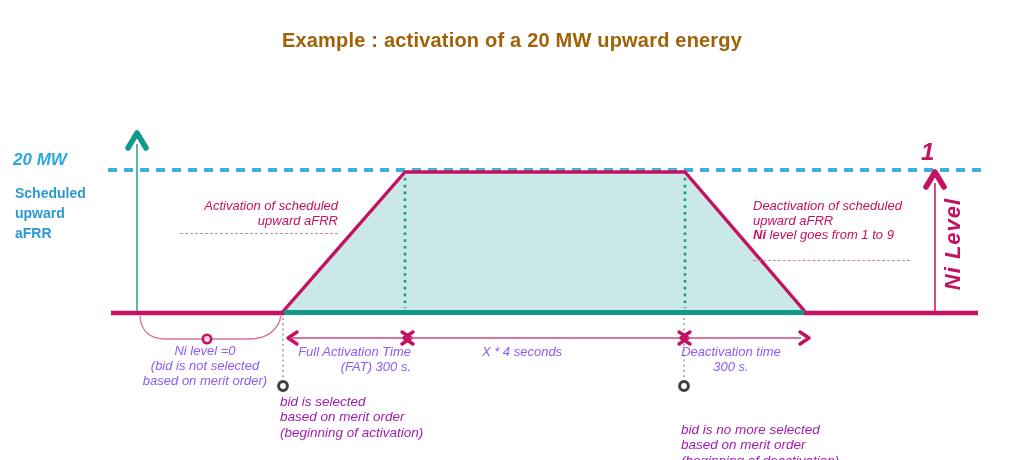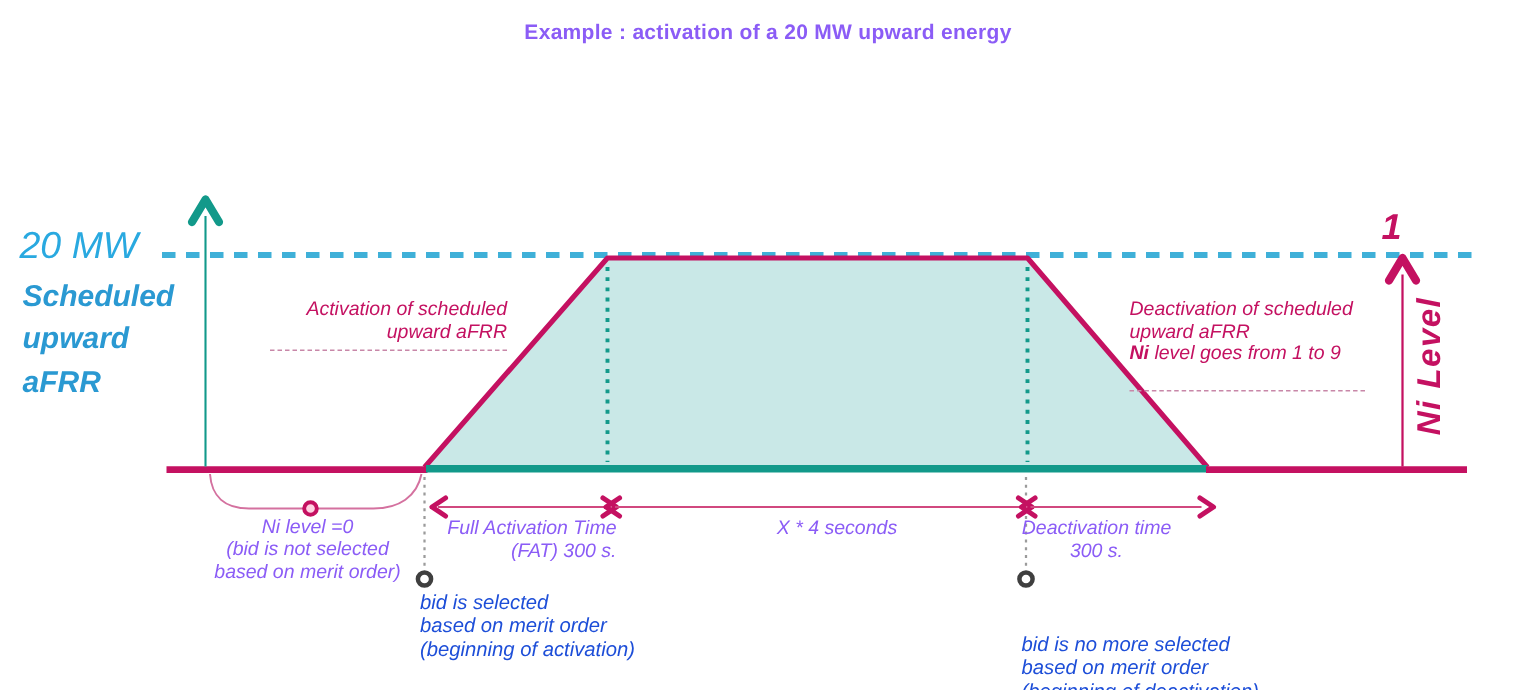--- a/index.html
+++ b/index.html
@@ -9,8 +9,8 @@
   }
   .layer { position:absolute; left:0; top:0; }
   .page-title {
-    position:absolute; top:13px; left:0; right:0; text-align:center;
-    color:#8b5cf6; font-weight:bold; font-size:14px; letter-spacing:0.2px;
+    position:absolute; top:29px; left:0; right:0; text-align:center;
+    color:#a16207; font-weight:bold; font-size:20px; letter-spacing:0.2px;
   }
   .mw-value {
     position:absolute; left:13px; top:150px; color:#29a9e0;

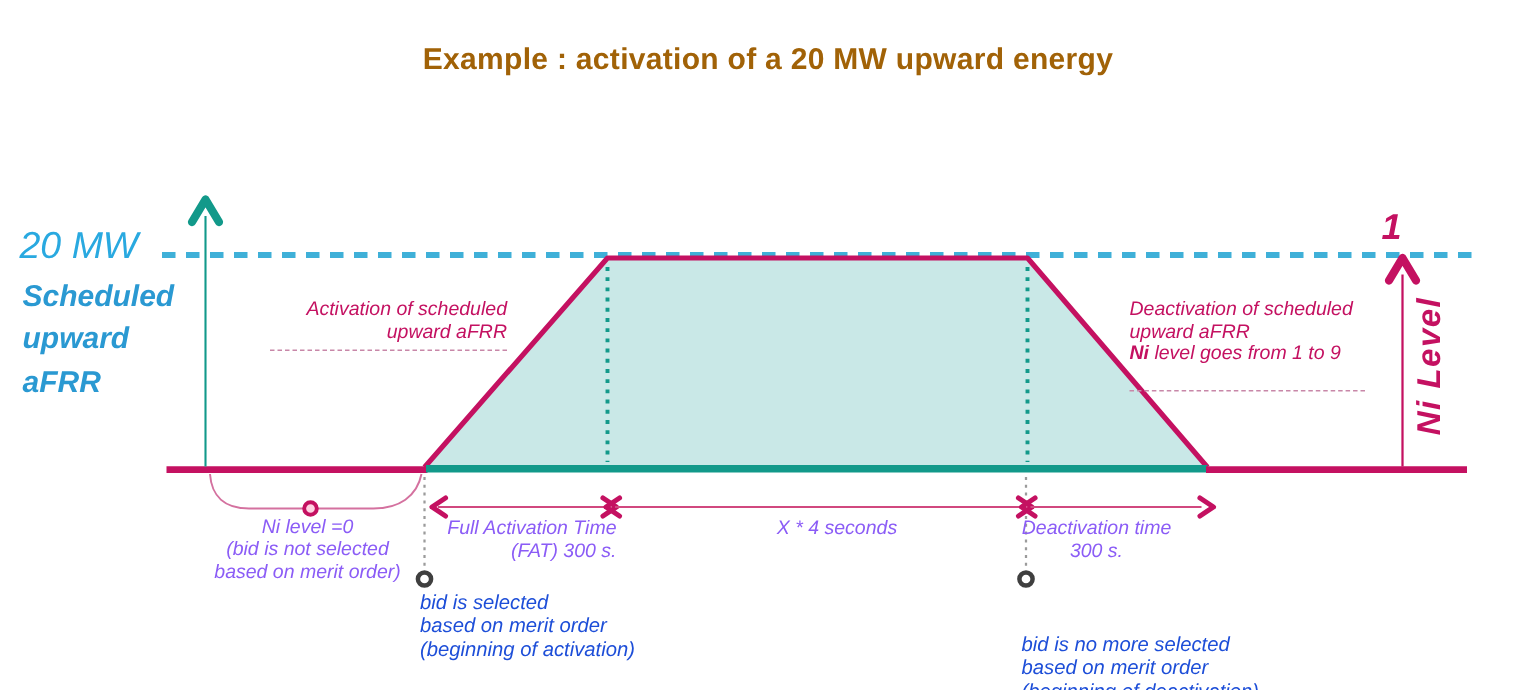--- a/index.html
+++ b/index.html
@@ -14,7 +14,7 @@
   }
   .mw-value {
     position:absolute; left:13px; top:150px; color:#29a9e0;
-    font-weight:normal; font-style:italic; font-size:25px;
+    font-weight:bold; font-style:italic; font-size:17px;
   }
   .mw-desc {
     position:absolute; left:15px; top:184px; color:#2a99d2;

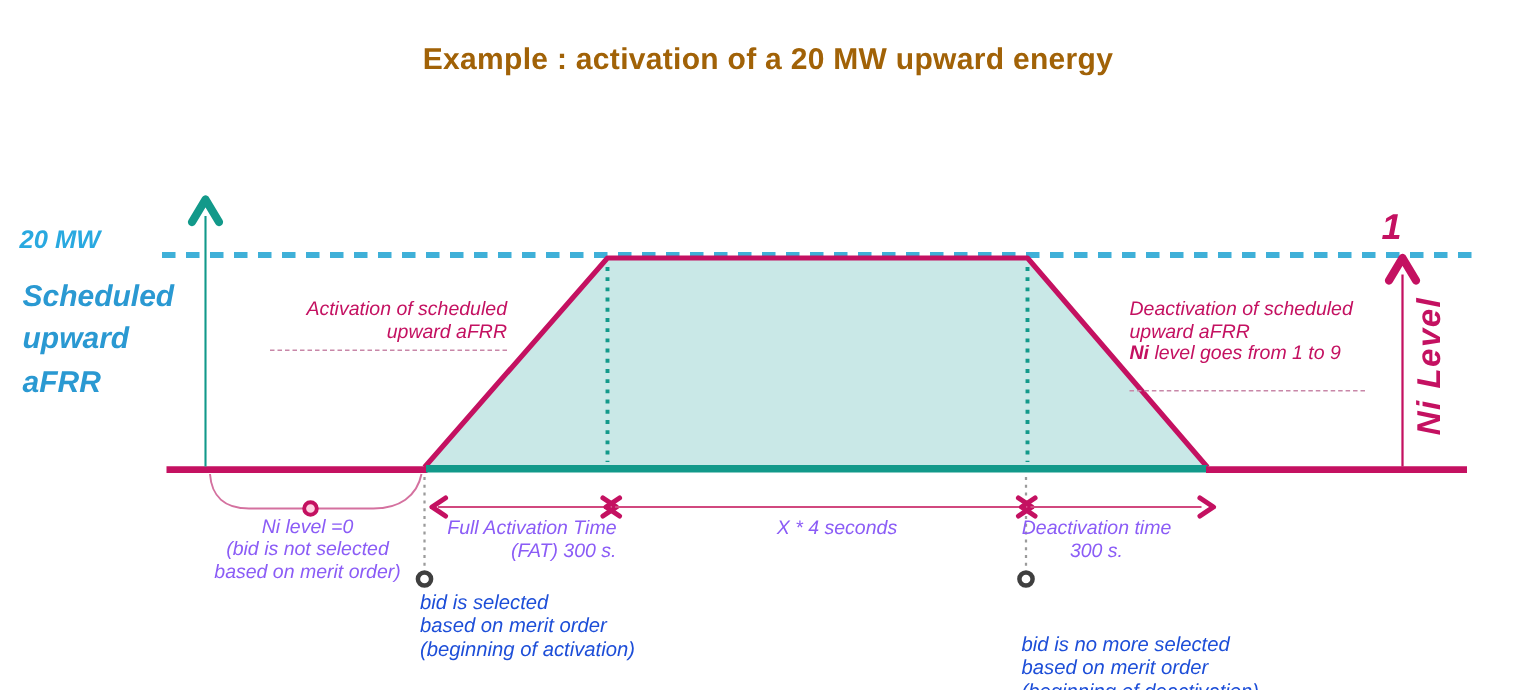--- a/index.html
+++ b/index.html
@@ -18,7 +18,7 @@
   }
   .mw-desc {
     position:absolute; left:15px; top:184px; color:#2a99d2;
-    font-weight:bold; font-style:italic; font-size:20px; line-height:1.42;
+    font-weight:bold; font-size:14px; line-height:1.42;
     white-space:pre-line;
   }
   .note { position:absolute; font-style:italic; font-size:13px; line-height:1.12; color:#c41161; }

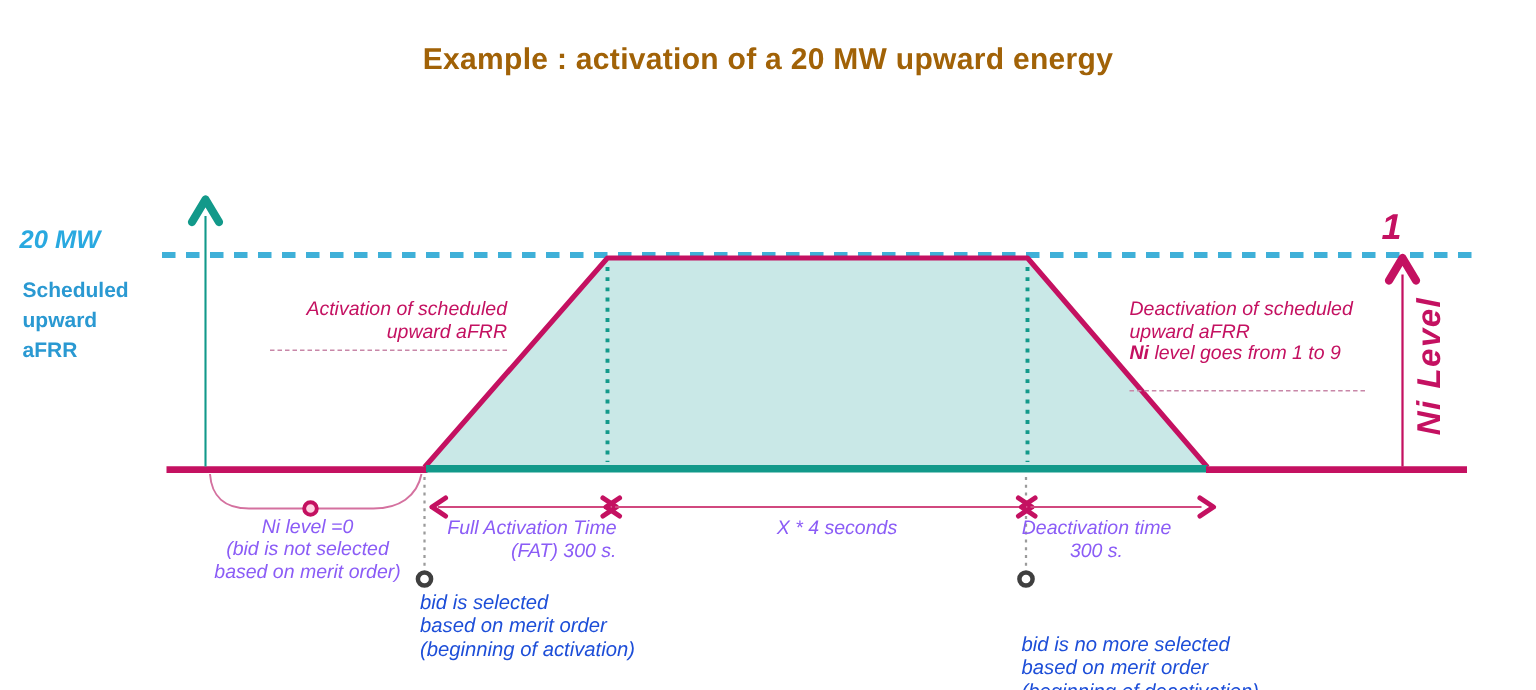--- a/index.html
+++ b/index.html
@@ -28,7 +28,7 @@
   .pink-label { position:absolute; color:#8b5cf6; font-style:italic; font-size:13px; line-height:1.16; white-space:pre-line; }
   .lbl-ni-zero { left:117px; top:343px; width:176px; text-align:center; }
   .lbl-fat { left:283px; top:344px; width:128px; text-align:right; }
-  .lbl-hold { left:428px; top:344px; width:260px; text-align:center; }
+  .lbl-hold { left:392px; top:344px; width:260px; text-align:center; }
   .lbl-deact { left:667px; top:344px; width:128px; text-align:center; }
   .gray-note { position:absolute; color:#1d4ed8; font-style:italic; font-size:13.5px; line-height:1.13; white-space:pre-line; }
   .gray-note.left-marker { left:280px; top:394px; width:190px; }

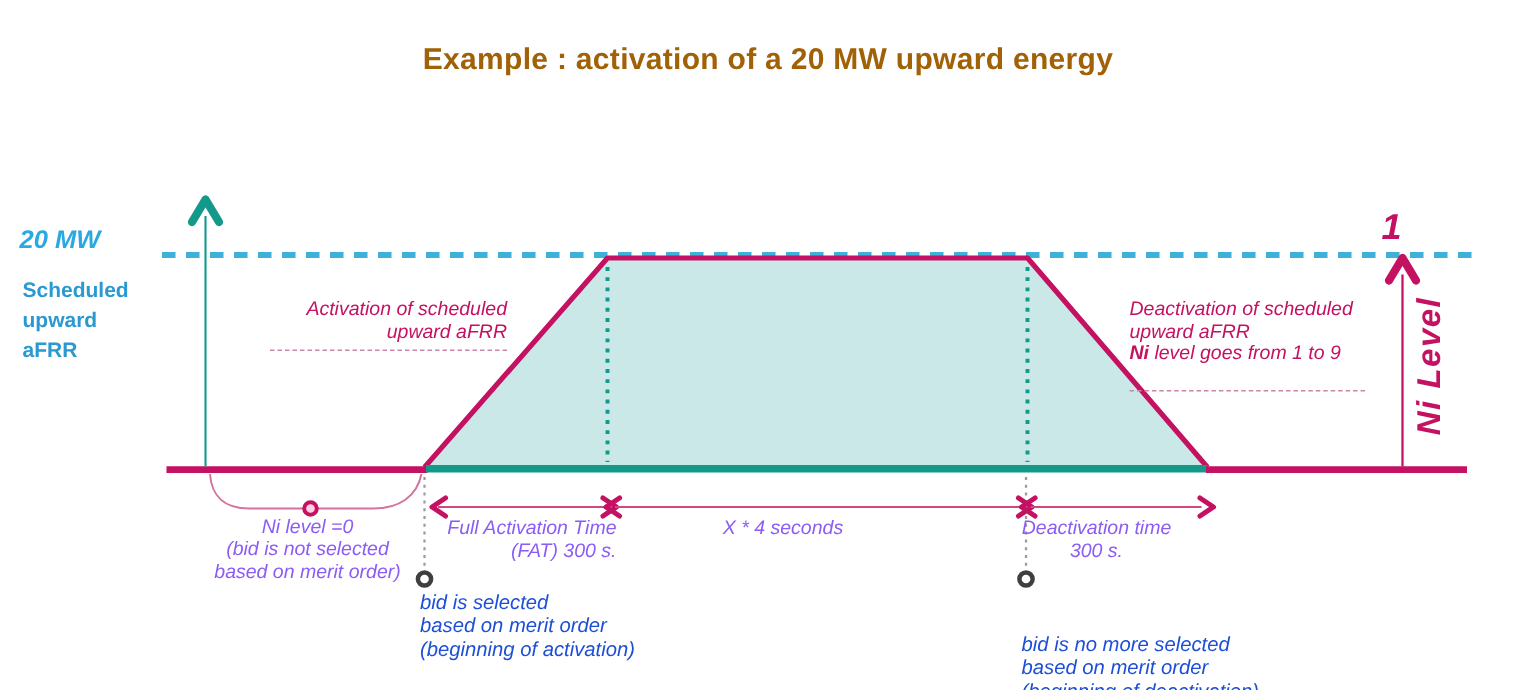--- a/index.html
+++ b/index.html
@@ -30,7 +30,7 @@
   .lbl-fat { left:283px; top:344px; width:128px; text-align:right; }
   .lbl-hold { left:392px; top:344px; width:260px; text-align:center; }
   .lbl-deact { left:667px; top:344px; width:128px; text-align:center; }
-  .gray-note { position:absolute; color:#1d4ed8; font-style:italic; font-size:13.5px; line-height:1.13; white-space:pre-line; }
+  .gray-note { position:absolute; color:#a21caf; font-style:italic; font-size:13.5px; line-height:1.13; white-space:pre-line; }
   .gray-note.left-marker { left:280px; top:394px; width:190px; }
   .gray-note.right-marker { left:681px; top:394px; width:210px;margin-top:28px; }
   .ni-one { position:absolute; left:921px; top:138px; color:#c41161; font-weight:bold; font-style:italic; font-size:24px; }

